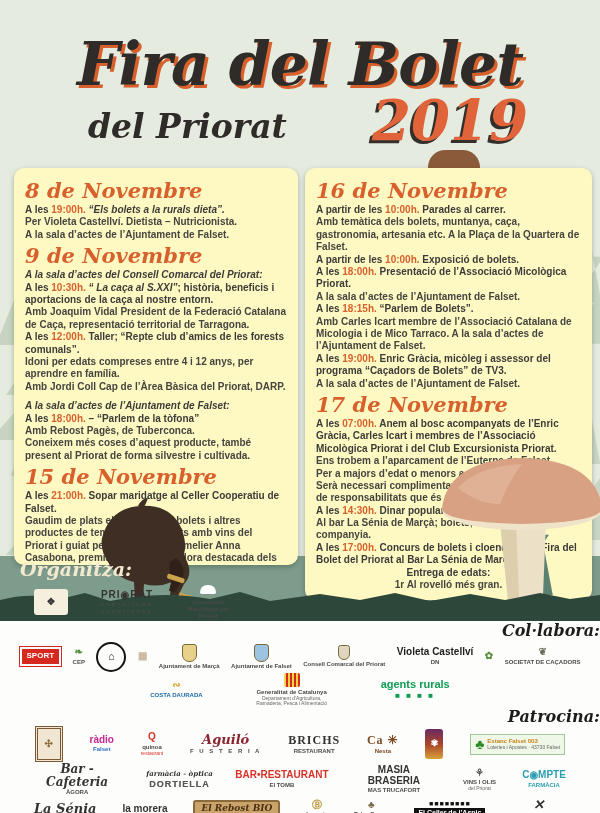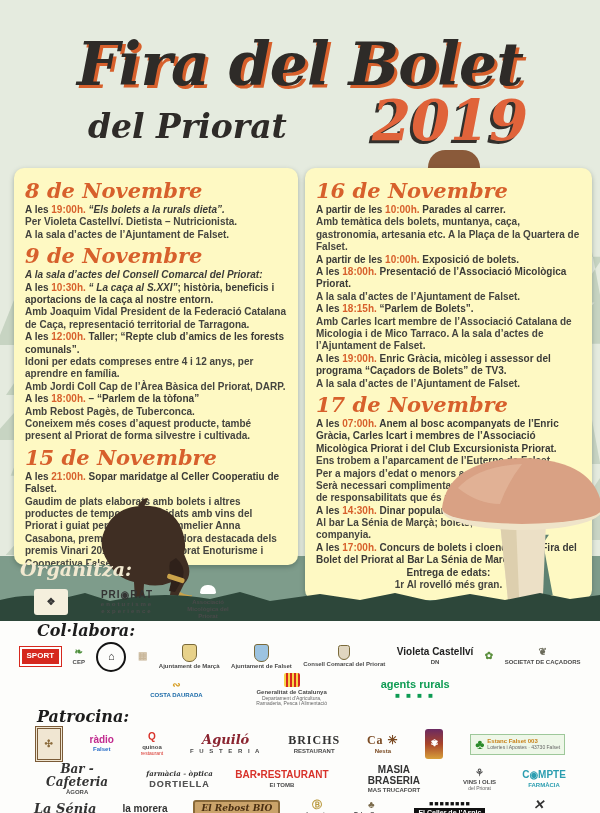--- a/index.html
+++ b/index.html
@@ -140,6 +140,7 @@
       <p class="line"><span class="s-b">A les </span><span class="s-t">12:00h.</span><span class="s-b"> Taller; “Repte club d’amics de les forests comunals”.</span></p>
       <p class="line"><span class="s-n">Idoni per edats compreses entre 4 i 12 anys, per aprendre en família.</span></p>
       <p class="line"><span class="s-n">Amb Jordi Coll Cap de l’Àrea Bàsica del Priorat, DARP.</span></p>
+      <p class="line gap"><span class="s-i">A la sala d’actes de l’Ajuntament de Falset:</span></p>
       <p class="line"><span class="s-b">A les </span><span class="s-t">18:00h.</span><span class="s-b"> – “Parlem de la tòfona”</span></p>
       <p class="line"><span class="s-n">Amb Rebost Pagès, de Tuberconca.</span></p>
       <p class="line"><span class="s-n">Coneixem més coses d’aquest producte, també present al Priorat de forma silvestre i cultivada.</span></p>

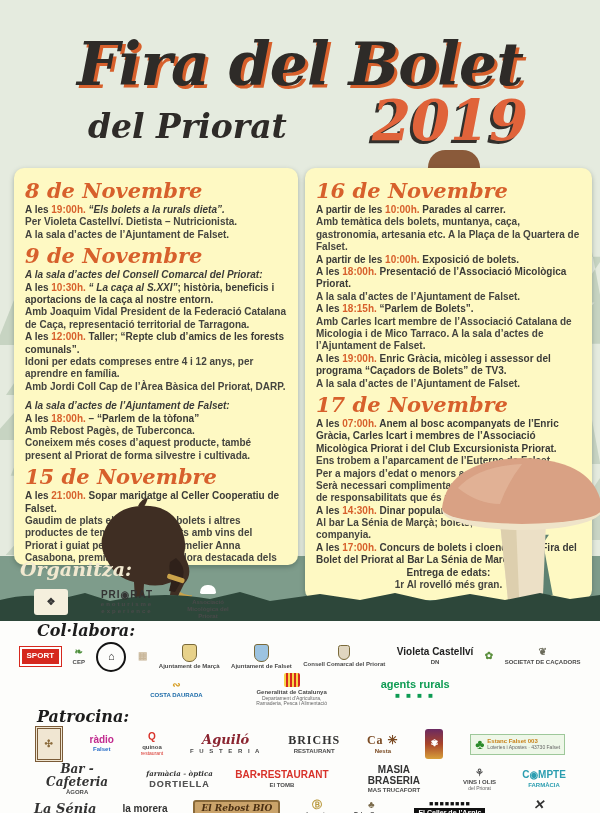--- a/index.html
+++ b/index.html
@@ -60,7 +60,7 @@
   
   .sponsors{position:absolute;left:0;top:621px;width:600px;height:192px;background:#fdfdfb;z-index:6;
     display:flex;flex-direction:column;}
-  .script-label{text-align:left;font-family:"DejaVu Serif",serif;font-style:italic;font-weight:bold;
+  .script-label{text-align:right;font-family:"DejaVu Serif",serif;font-style:italic;font-weight:bold;
     font-size:16px;color:#1c1c1c;line-height:1.1;margin:1px 0;padding-left:37px;}
   .logo-row{display:flex;justify-content:space-evenly;align-items:center;padding:1px 8px;}
   .logo{display:flex;flex-direction:column;align-items:center;justify-content:center;text-align:center;max-width:86px;}

